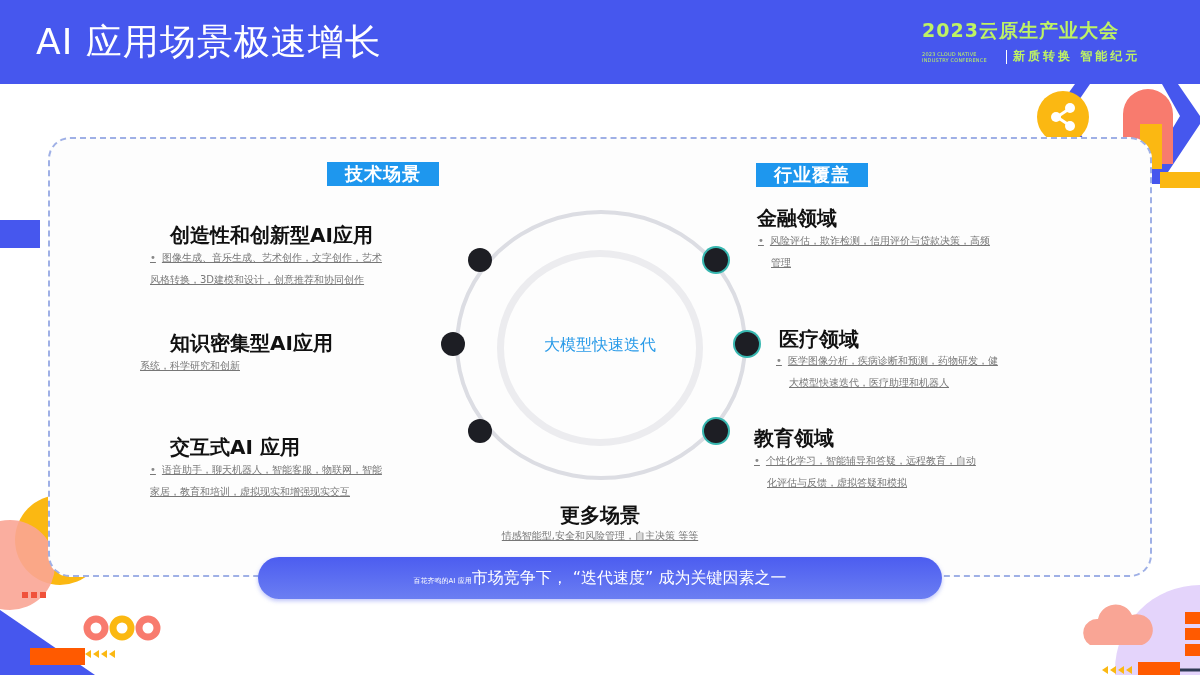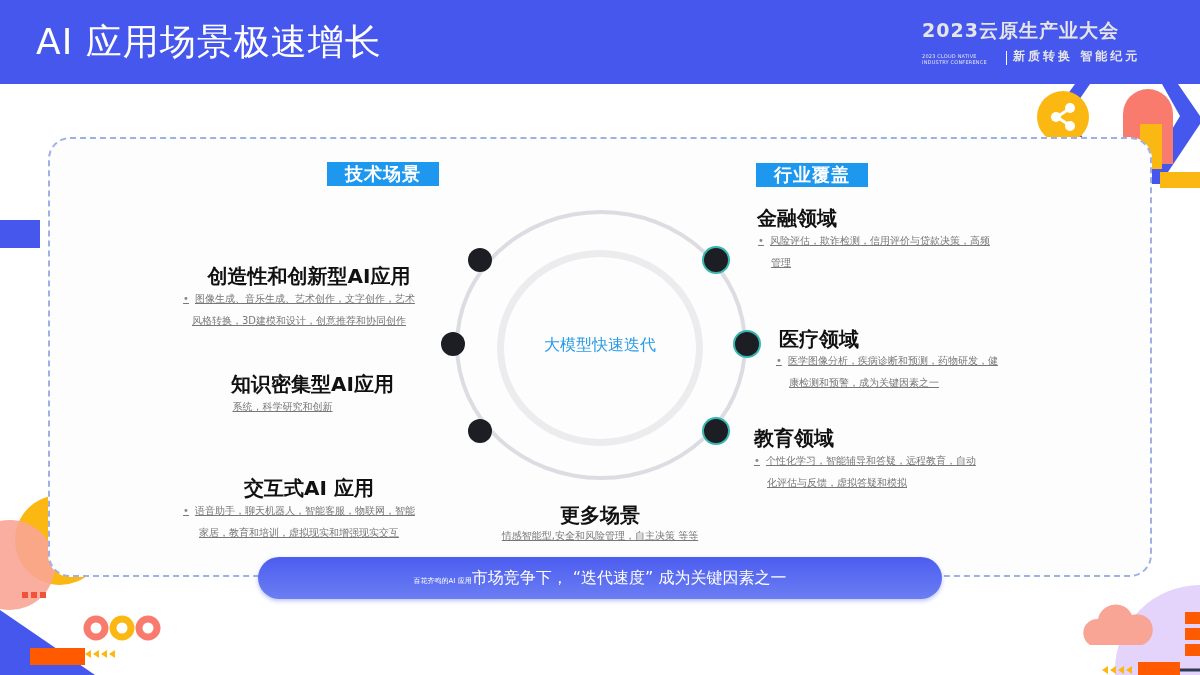--- a/index.html
+++ b/index.html
@@ -8,7 +8,7 @@
 
   .header { position: absolute; left: 0; top: 0; width: 1200px; height: 84px; background: #4657ee; }
   .header-title { position: absolute; left: 36px; top: 18px; font-size: 36px; color: #ffffff; letter-spacing: 1px; }
-  .brand { position: absolute; right: 38px; top: 18px; width: 240px; color: #e5e5e5; }
+  .brand { position: absolute; right: 38px; top: 18px; width: 240px; color: #bef264; }
   .brand-title { font-size: 19px; font-weight: bold; letter-spacing: 1px; }
   .brand-row { display: flex; align-items: flex-end; margin-top: 4px; }
   .brand-en { font-size: 5px; line-height: 6px; width: 78px; letter-spacing: 0.2px; }

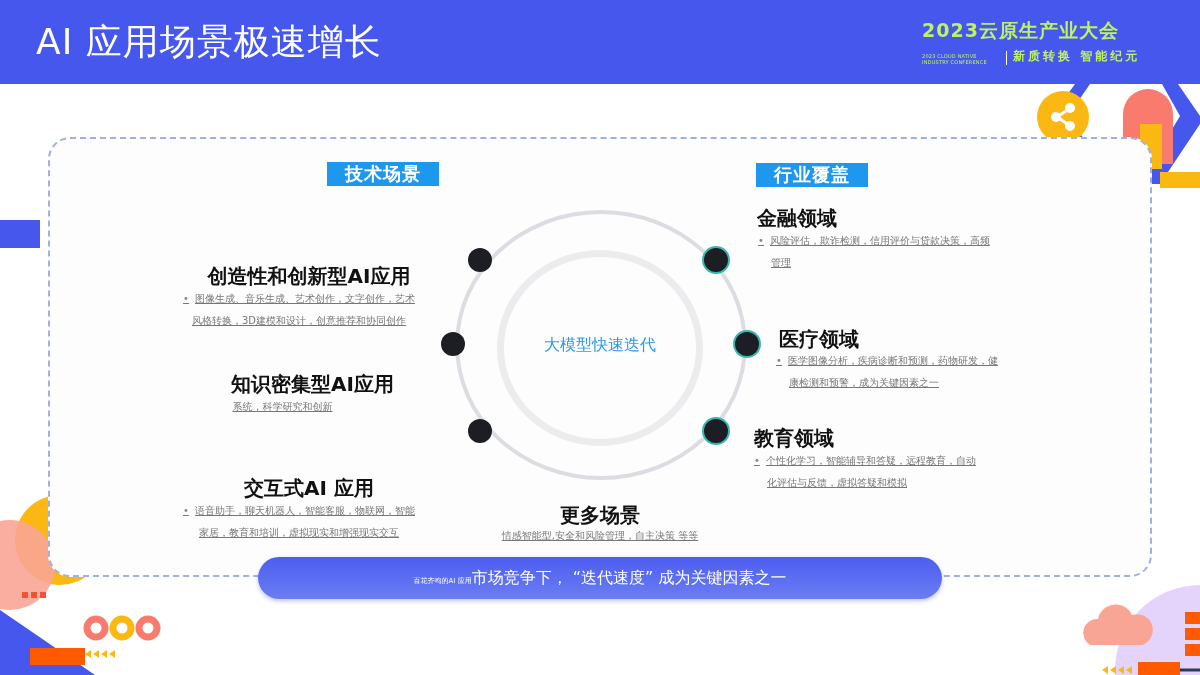--- a/index.html
+++ b/index.html
@@ -10,7 +10,7 @@
   .header-title { position: absolute; left: 36px; top: 18px; font-size: 36px; color: #ffffff; letter-spacing: 1px; }
   .brand { position: absolute; right: 38px; top: 18px; width: 240px; color: #bef264; }
   .brand-title { font-size: 19px; font-weight: bold; letter-spacing: 1px; }
-  .brand-row { display: flex; align-items: flex-end; margin-top: 4px; }
+  .brand-row { display: flex; align-items: center; margin-top: 4px; }
   .brand-en { font-size: 5px; line-height: 6px; width: 78px; letter-spacing: 0.2px; }
   .brand-sep { width: 1px; height: 14px; background: #fff; margin: 0 6px; }
   .brand-slogan { font-size: 12px; font-weight: bold; letter-spacing: 3px; }

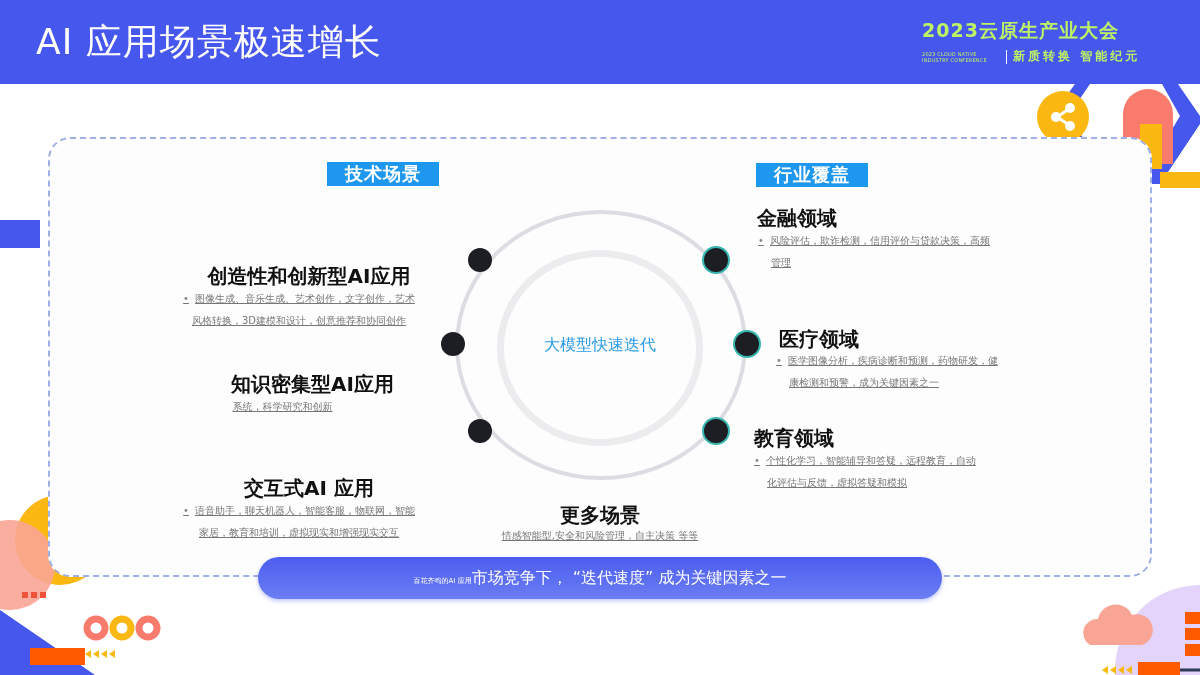--- a/index.html
+++ b/index.html
@@ -23,7 +23,7 @@
 
   .item-title { position: absolute; font-size: 20px; font-weight: bold; color: #111; }
   .item-desc { position: absolute; font-size: 10px; color: #777; line-height: 22px; text-decoration: underline; }
-  .left .item-title, .left .item-desc { text-align: center; margin-top: 41px; }
+  .left .item-title, .left .item-desc { text-align: left; }
   .bullet { color: #888; margin-right: 6px; }
 
   .ring-outer { position: absolute; left: 455px; top: 210px; width: 292px; height: 270px;

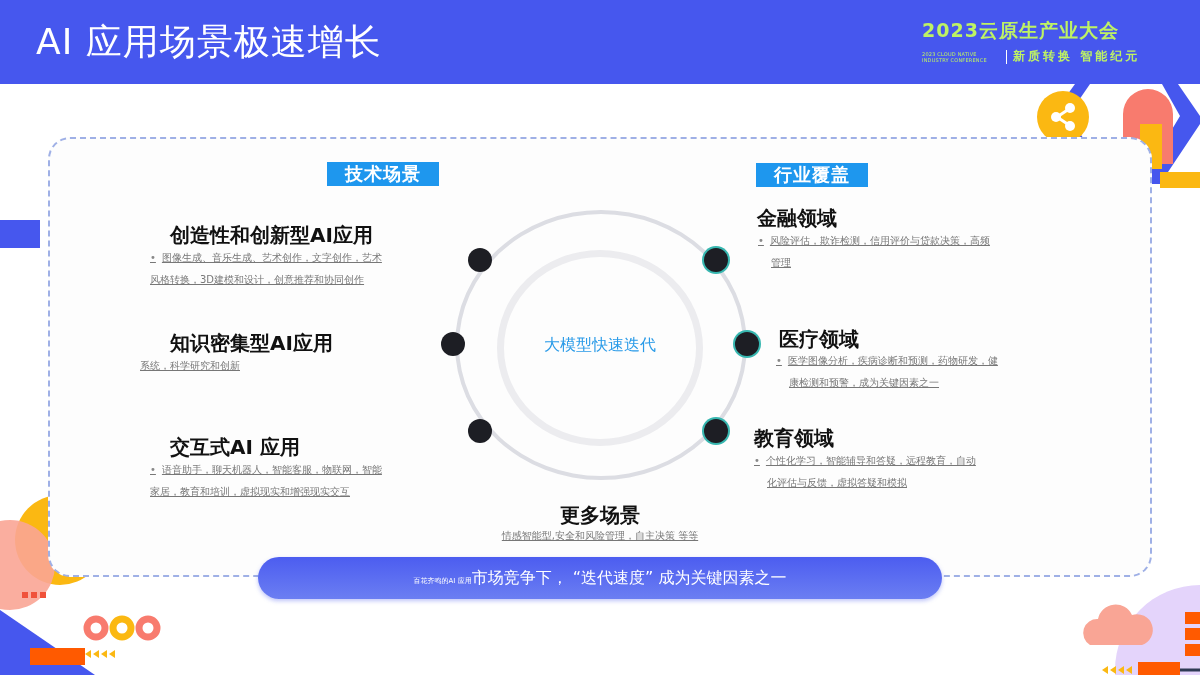--- a/index.html
+++ b/index.html
@@ -157,7 +157,7 @@
   <div class="item-title" style="left:779px;top:326px">医疗领域</div>
   <div class="item-desc" style="left:776px;top:350px;width:270px">
     <div><span class="bullet">•</span><span>医学图像分析，疾病诊断和预测，药物研发，健</span></div>
-    <div style="padding-left:13px">康检测和预警，成为关键因素之一</div>
+    <div style="padding-left:13px">大模型快速迭代，医疗助理和机器人</div>
   </div>
 
   <div class="item-title" style="left:754px;top:425px">教育领域</div>

